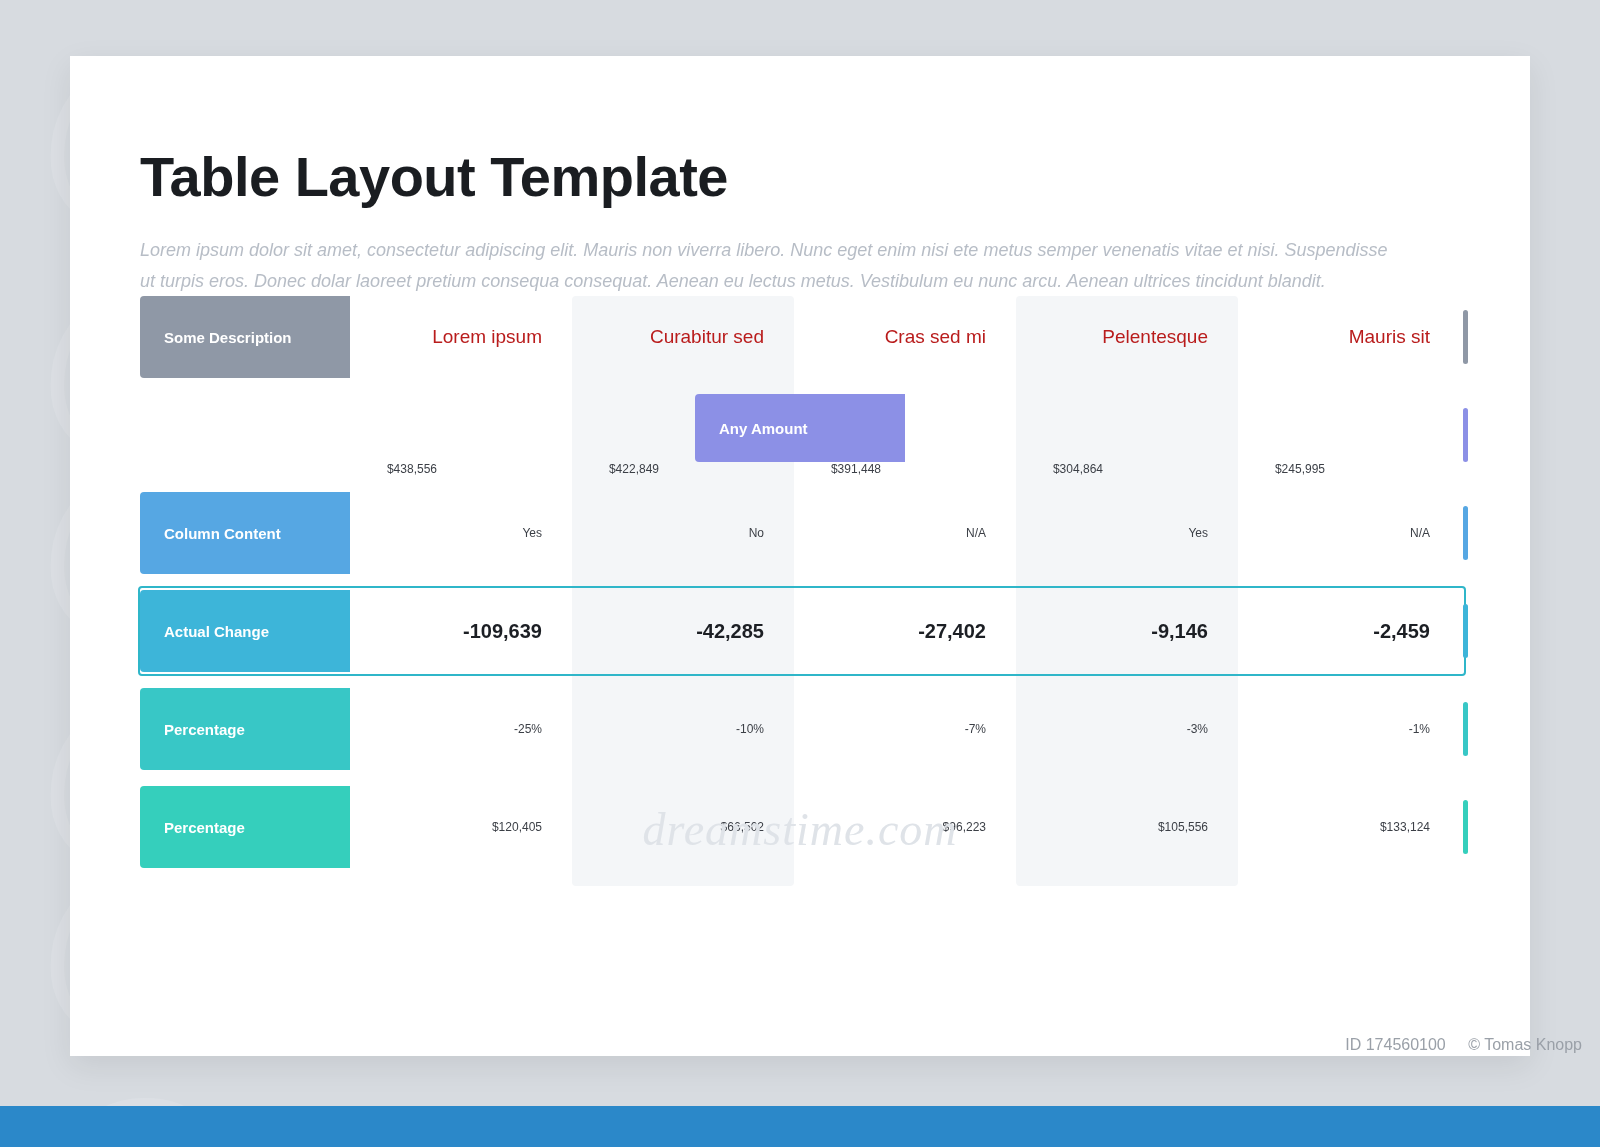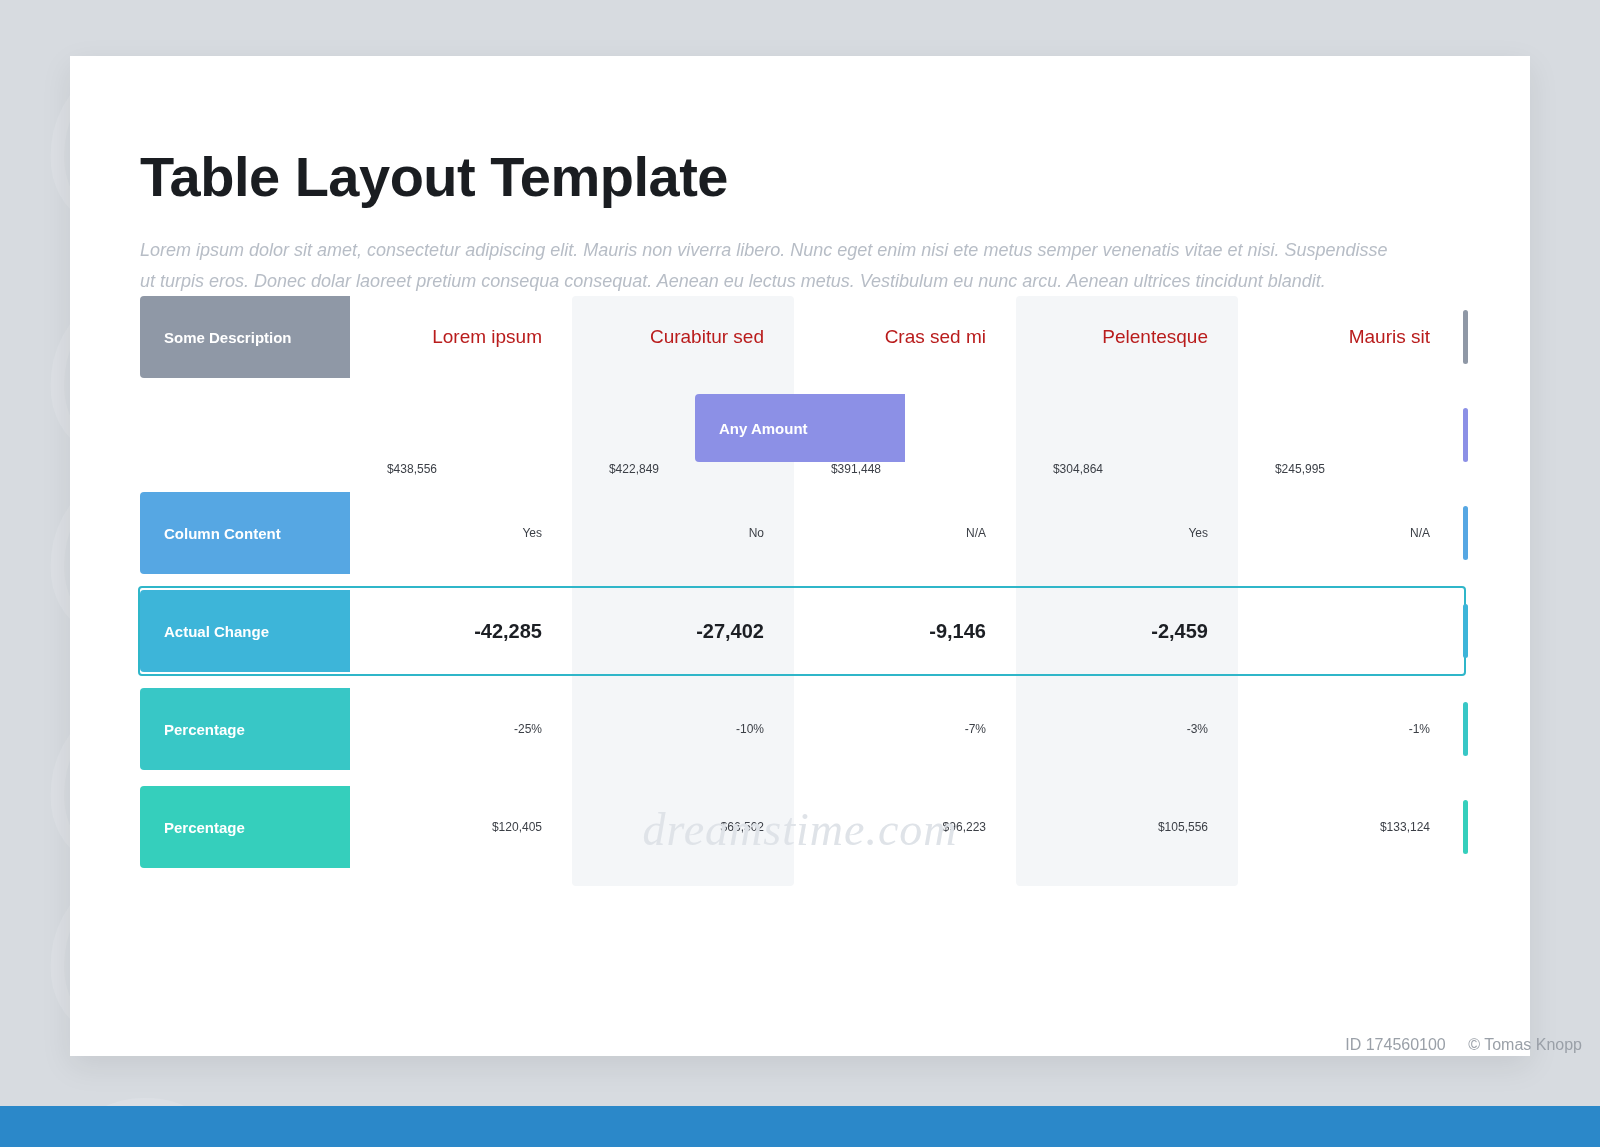--- a/index.html
+++ b/index.html
@@ -217,6 +217,7 @@
         <div class="row r3">
           <div class="label-cell">Actual Change</div>
           <div class="data-cells">
+            <div class="cell">-109,639</div>
             <div class="cell">-42,285</div>
             <div class="cell">-27,402</div>
             <div class="cell">-9,146</div>

